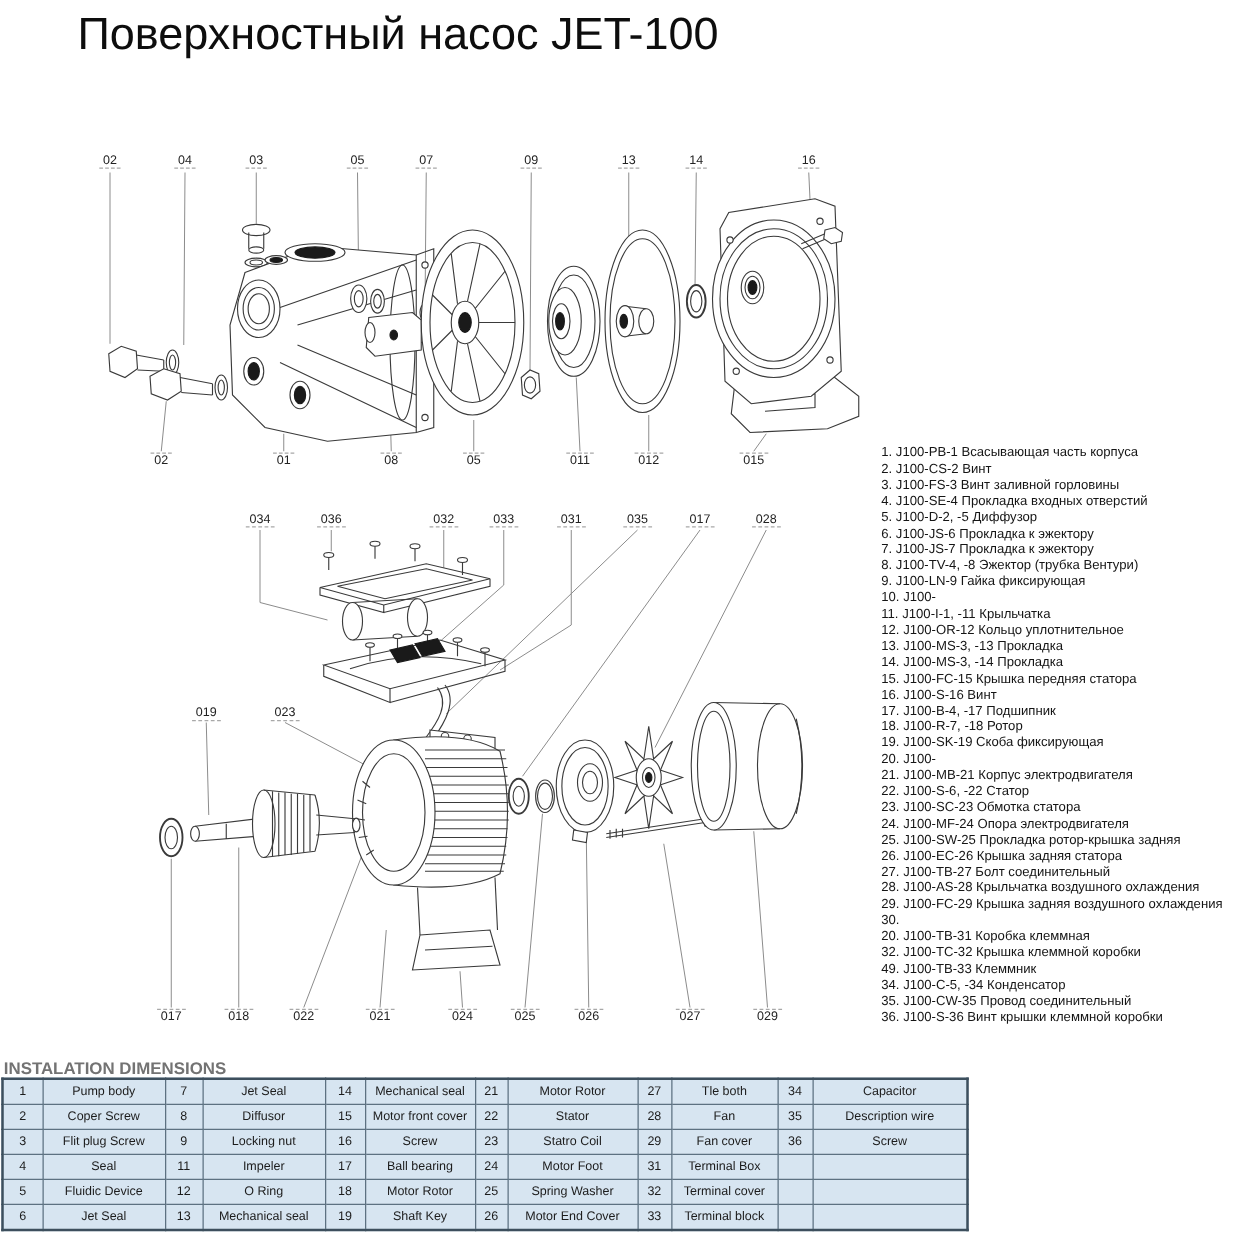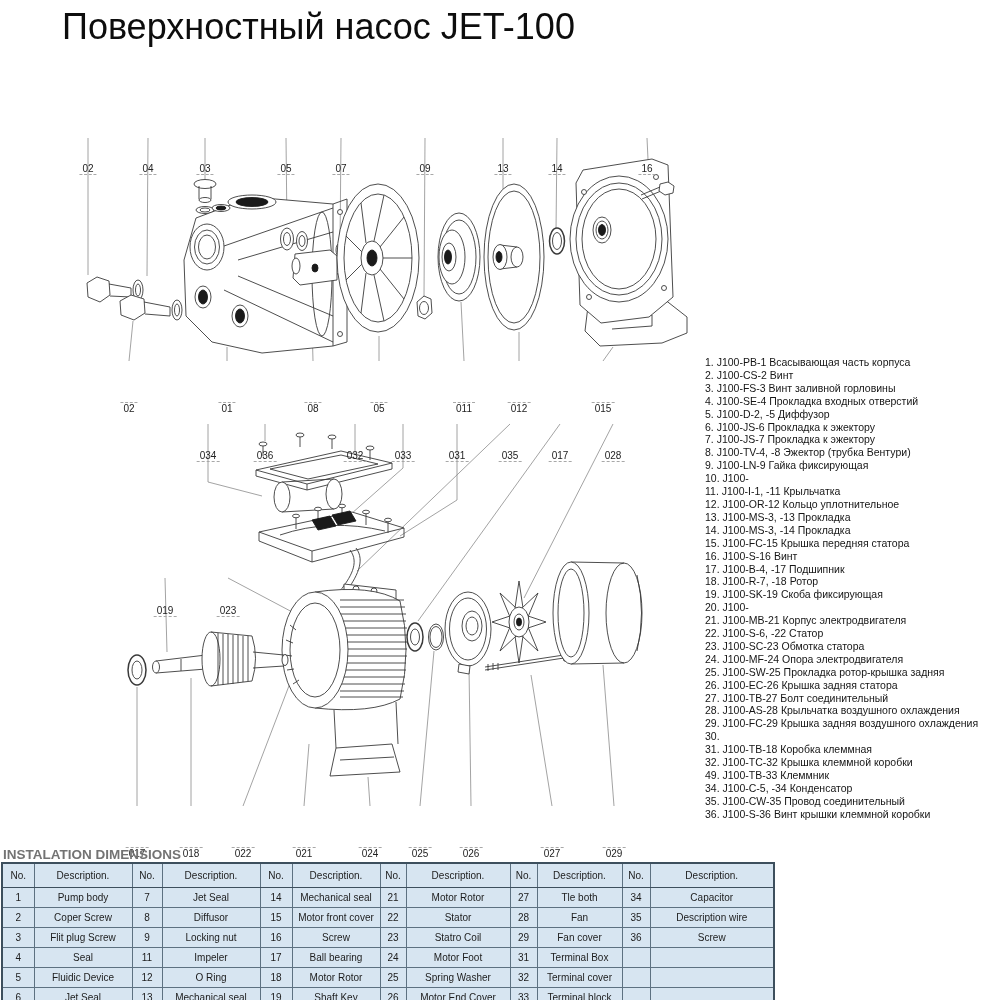--- a/index.html
+++ b/index.html
@@ -14,7 +14,7 @@
   .pt .dk{fill:#1a1a1a;stroke:#1a1a1a;}
   .pt .th{stroke-width:1.5;}
   .co,.cb{position:absolute;font-size:10px;line-height:11px;color:#222;
-          transform:translateX(-50%);padding:0 3px;white-space:nowrap;margin-top:40px;}
+          transform:translateX(-50%);padding:0 3px;white-space:nowrap;}
   .co{border-bottom:1px dashed #a8a8a8;}
   .cb{border-top:1px dashed #a8a8a8;}
   .plist{position:absolute;left:705px;top:356px;width:280px;}

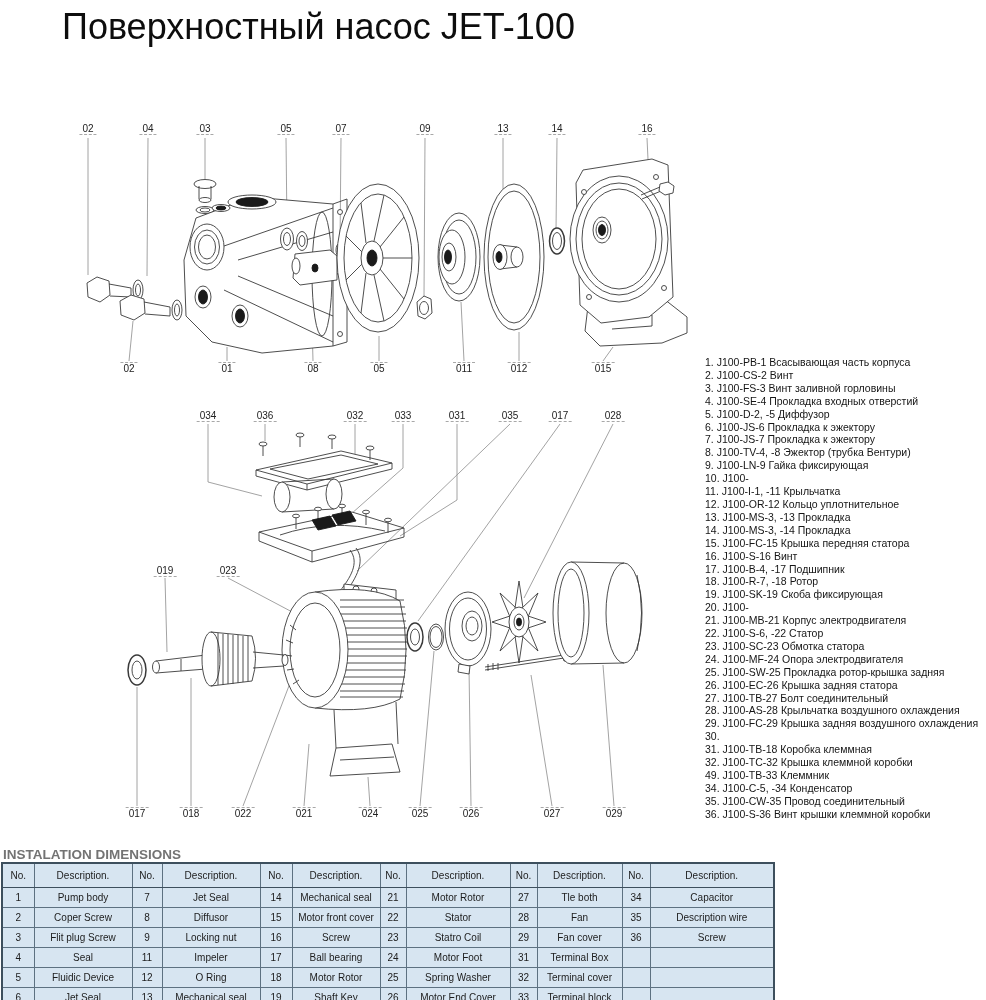--- a/index.html
+++ b/index.html
@@ -322,7 +322,7 @@
     <div class="pl">28. J100-AS-28 Крыльчатка воздушного охлаждения</div>
     <div class="pl">29. J100-FC-29 Крышка задняя воздушного охлаждения</div>
     <div class="pl">30.</div>
-    <div class="pl">31. J100-TB-18 Коробка клеммная</div>
+    <div class="pl">20. J100-TB-31 Коробка клеммная</div>
     <div class="pl">32. J100-TC-32 Крышка клеммной коробки</div>
     <div class="pl">49. J100-TB-33 Клеммник</div>
     <div class="pl">34. J100-C-5, -34 Конденсатор</div>

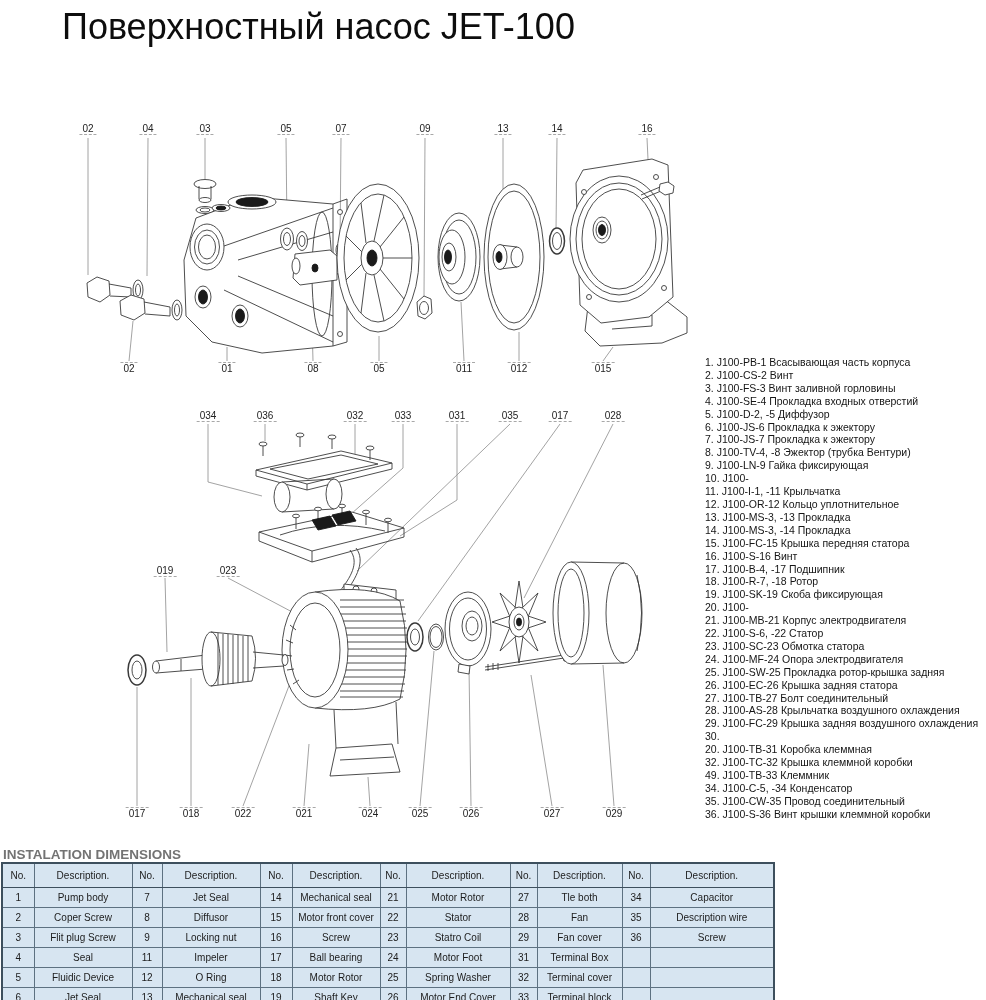--- a/index.html
+++ b/index.html
@@ -347,20 +347,6 @@
         <col style="width:124px">
     </colgroup>
     <tbody>
-        <tr class="hd">
-      <td class="no">No.</td>
-      <td>Description.</td>
-      <td class="no">No.</td>
-      <td>Description.</td>
-      <td class="no">No.</td>
-      <td>Description.</td>
-      <td class="no">No.</td>
-      <td>Description.</td>
-      <td class="no">No.</td>
-      <td>Description.</td>
-      <td class="no">No.</td>
-      <td>Description.</td>
-    </tr>
     <tr>
       <td class="no">1</td>
       <td class="desc">Pump body</td>

